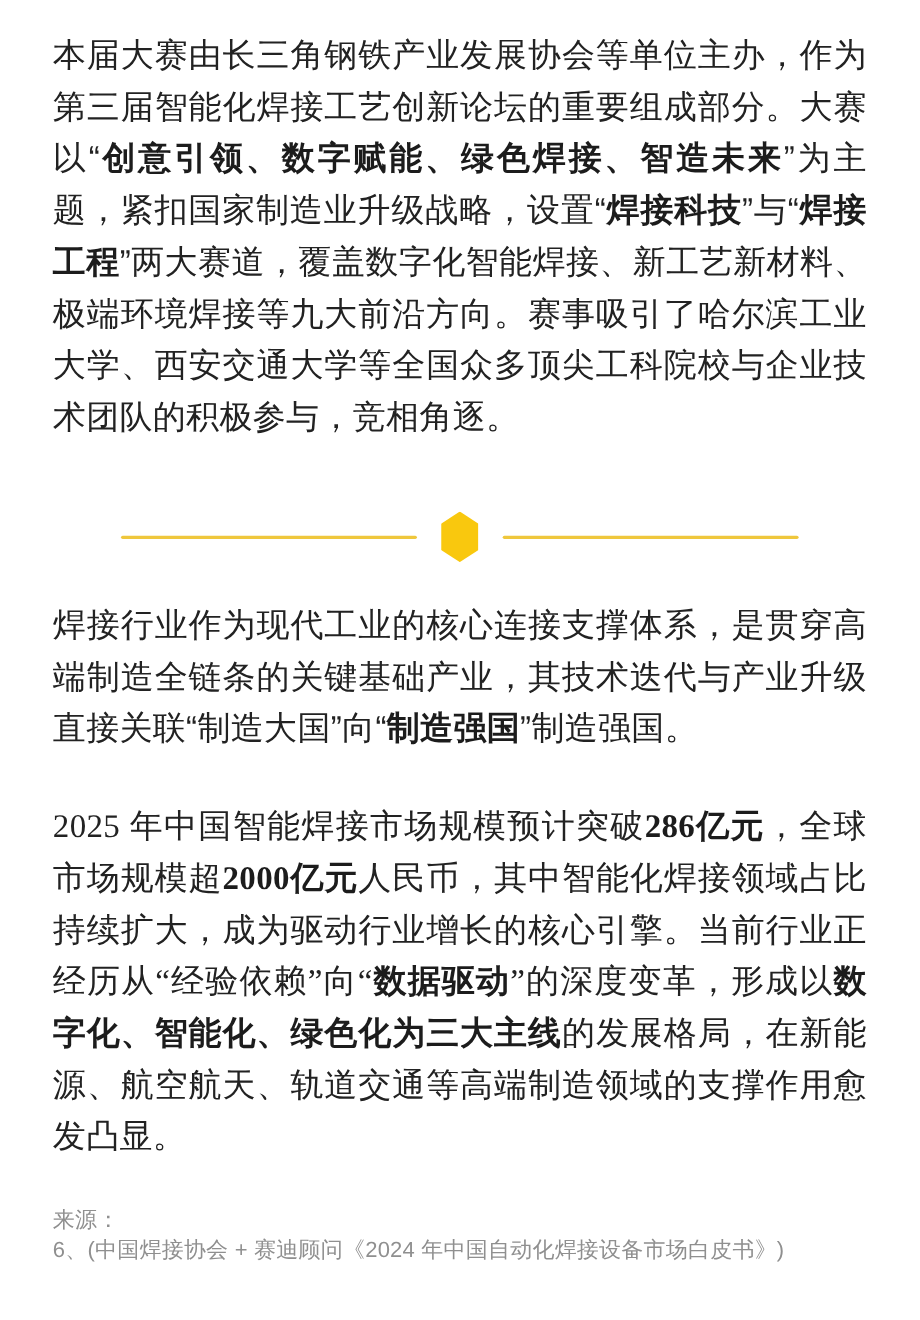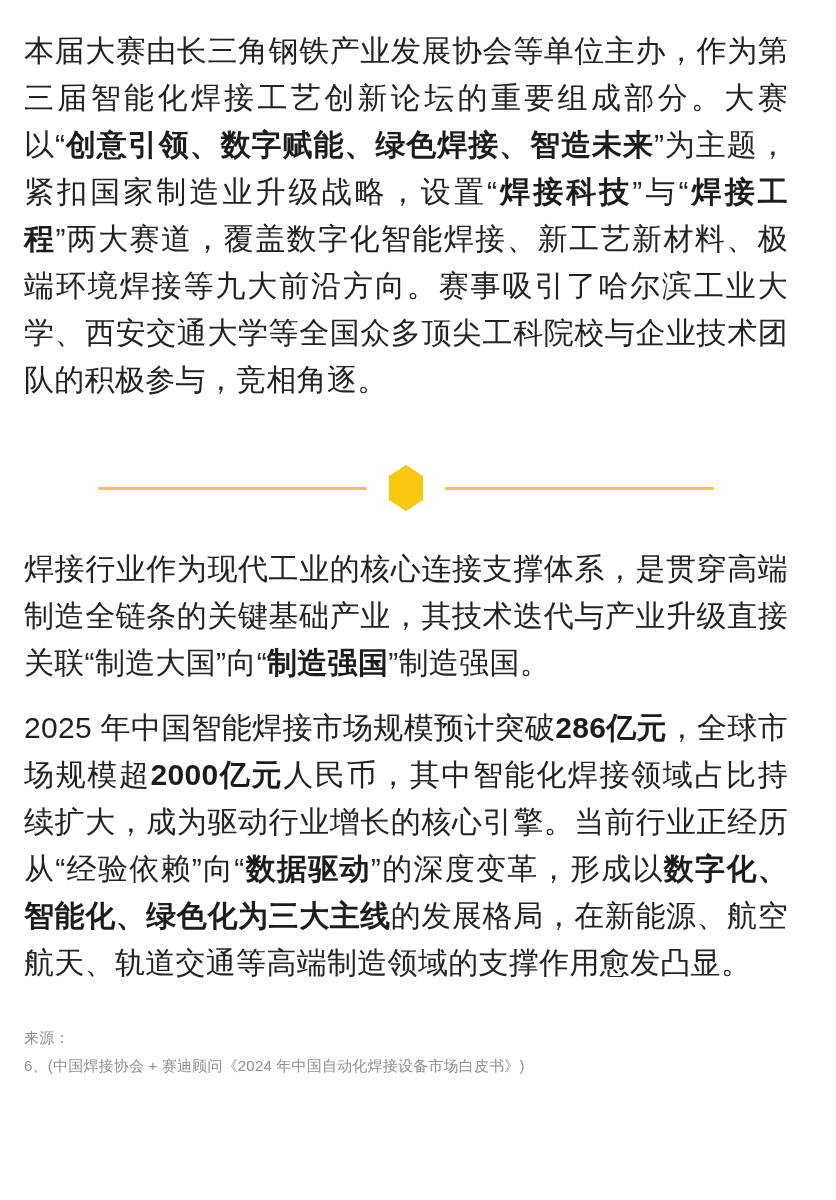--- a/index.html
+++ b/index.html
@@ -17,7 +17,7 @@
     box-sizing: border-box;
     width: 836px;
     height: 1200px;
-    padding: 27px 48px 0 24px;
+    padding: 27px 48px 0 48px;
     background: #ffffff;
   }
   .body-text {

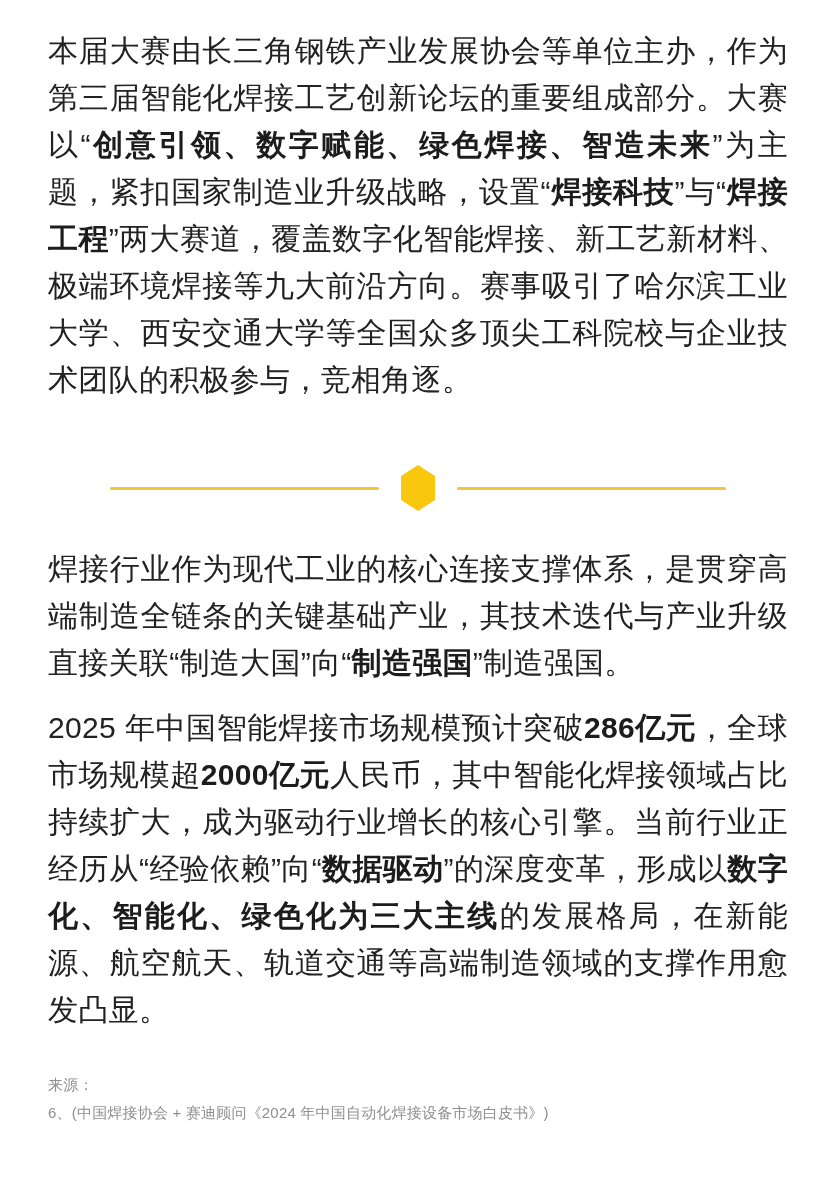--- a/index.html
+++ b/index.html
@@ -54,7 +54,8 @@
     flex: 0 0 auto;
   }
   .para-gap {
-    margin-top: 18px;
+    margin-top: 42px;
+    font-family: Liberation Serif, serif;
   }
   .sources {
     margin-top: 38px;

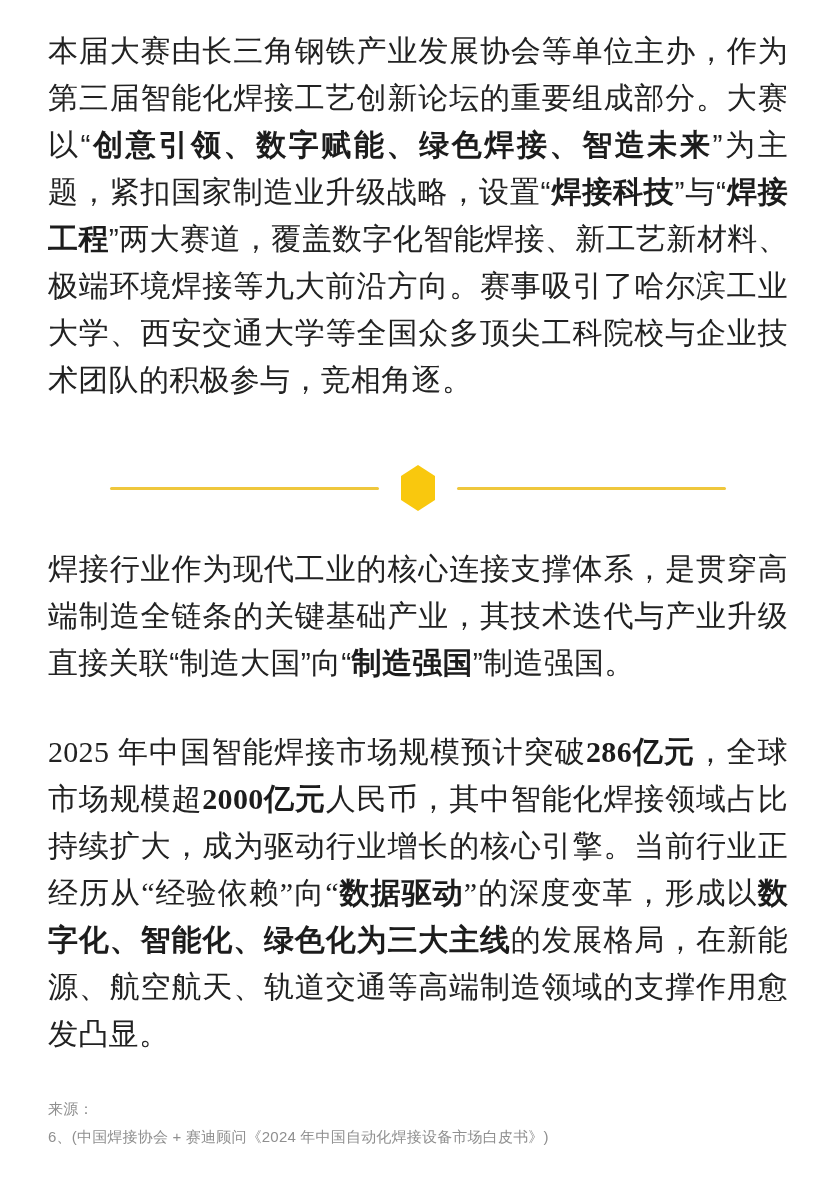--- a/index.html
+++ b/index.html
@@ -59,7 +59,7 @@
   }
   .sources {
     margin-top: 38px;
-    font-size: 15px;
+    font-size: 20px;
     line-height: 28px;
     color: #8f8f8f;
     letter-spacing: 0.2px;

